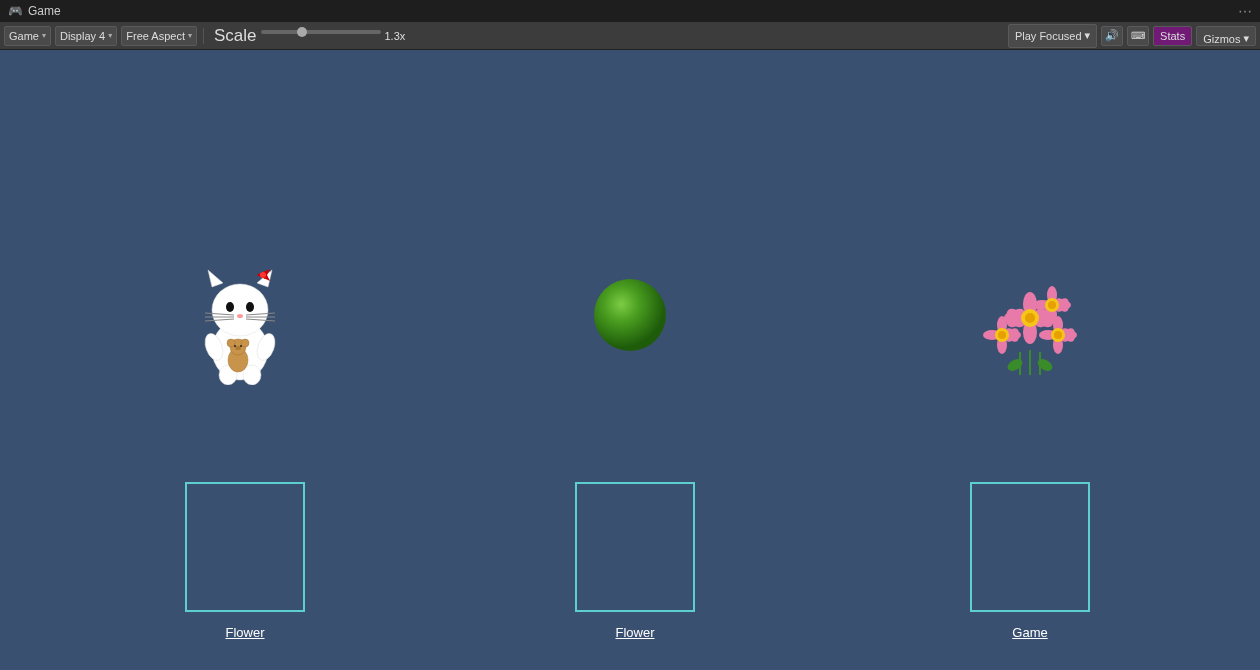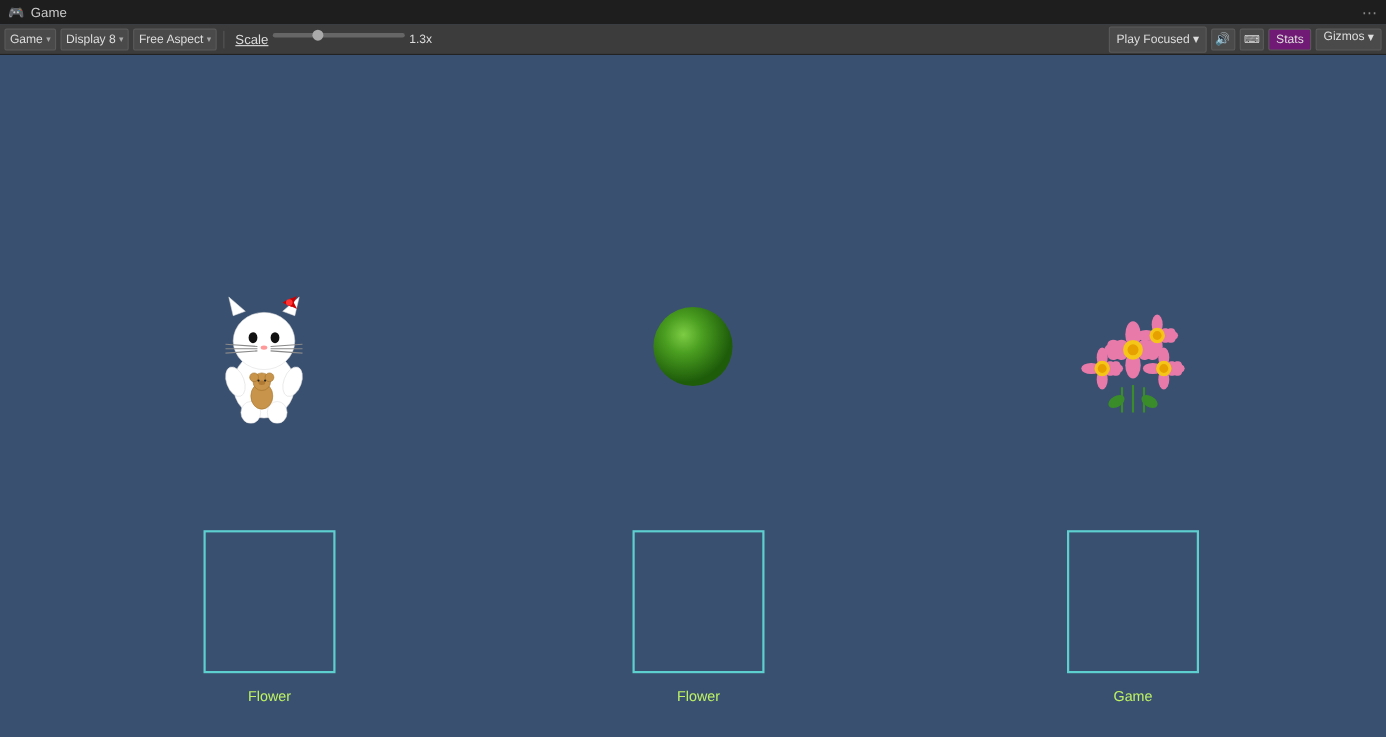--- a/index.html
+++ b/index.html
@@ -227,7 +227,7 @@
   </div>
 
   <div class="toolbar-select">
-    <span>Display 8</span>
+    <span>Display 4</span>
     <span class="arrow">▾</span>
   </div>
 

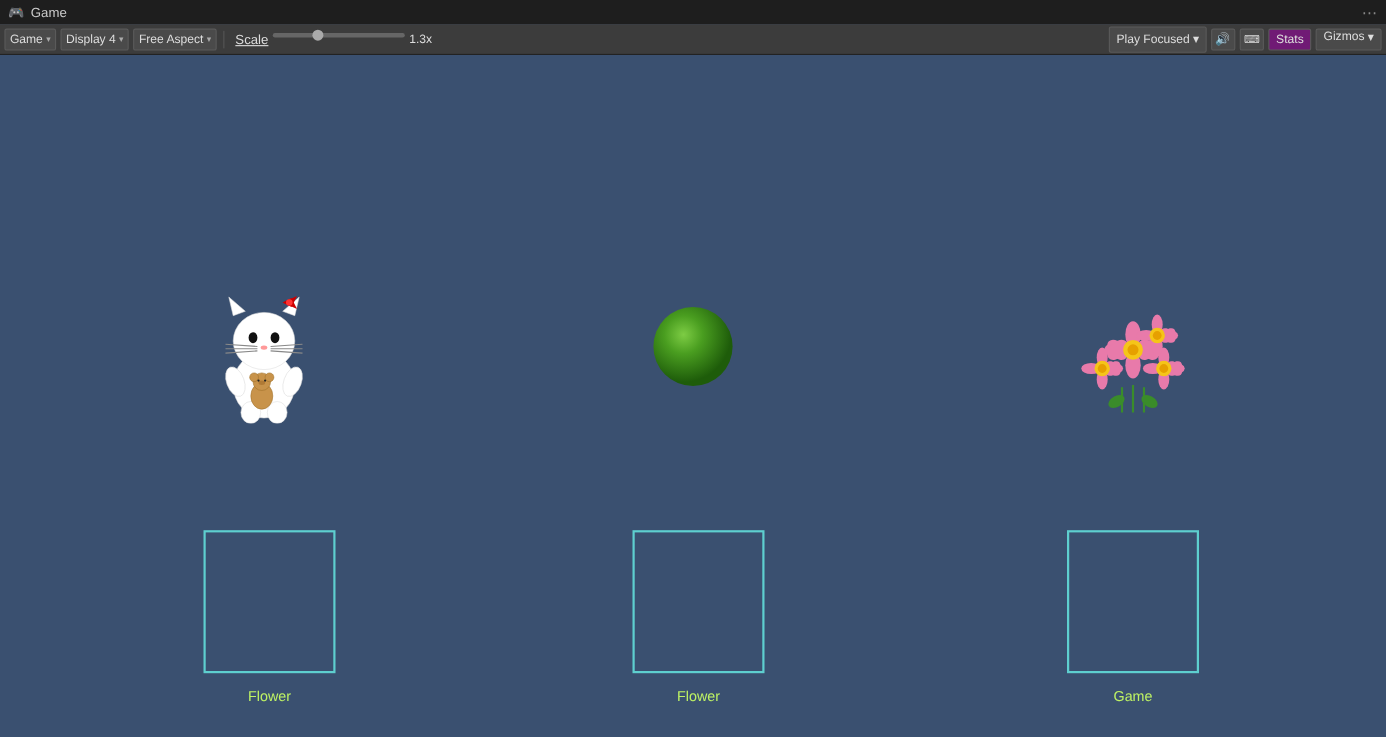--- a/index.html
+++ b/index.html
@@ -68,9 +68,8 @@
     }
     .scale-label {
       color: #ddd;
-      font-size: 12px;
+      font-size: 17px;
       margin-left: 4px;
-      text-decoration: underline;
     }
     .scale-slider-container {
       display: flex;

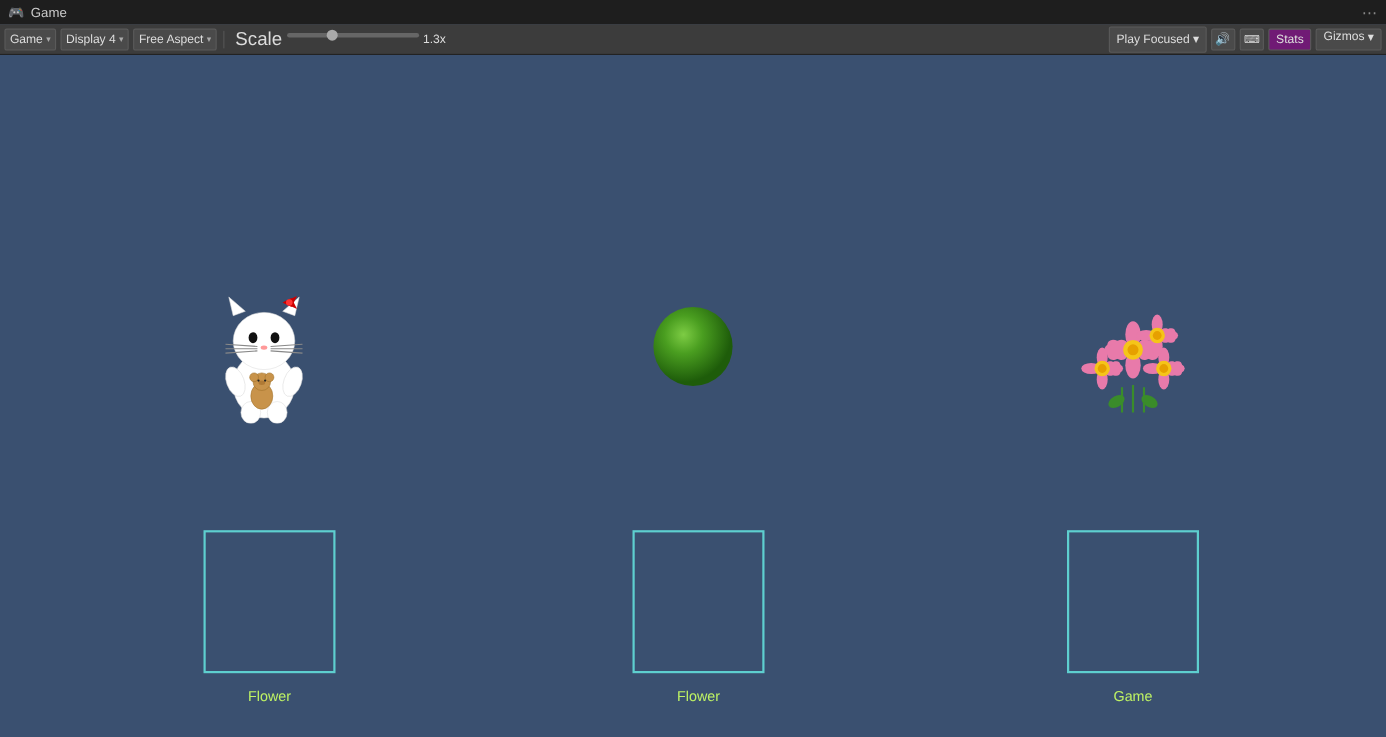--- a/index.html
+++ b/index.html
@@ -141,7 +141,7 @@
       color: #ddd;
       font-size: 11px;
       display: flex;
-      align-items: flex-start;
+      align-items: flex-end;
       padding: 0 6px;
       cursor: pointer;
       border-radius: 2px;

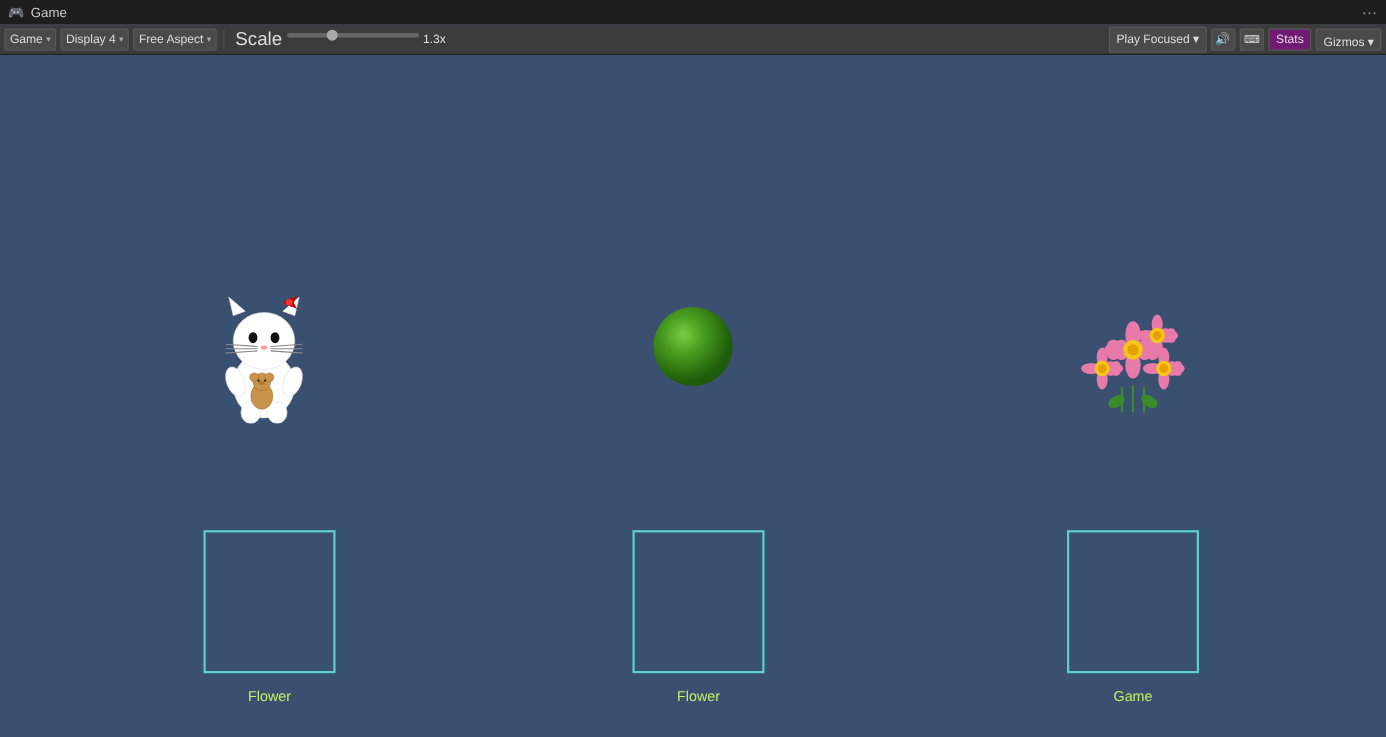--- a/index.html
+++ b/index.html
@@ -196,10 +196,11 @@
     .box-label {
       position: absolute;
       bottom: 30px;
-      color: #bef264;
+      color: #ffffff;
       font-size: 13px;
       text-align: center;
       width: 120px;
+      text-decoration: underline;
     }
     .box1 { left: 185px; }
     .box2 { left: 575px; }

